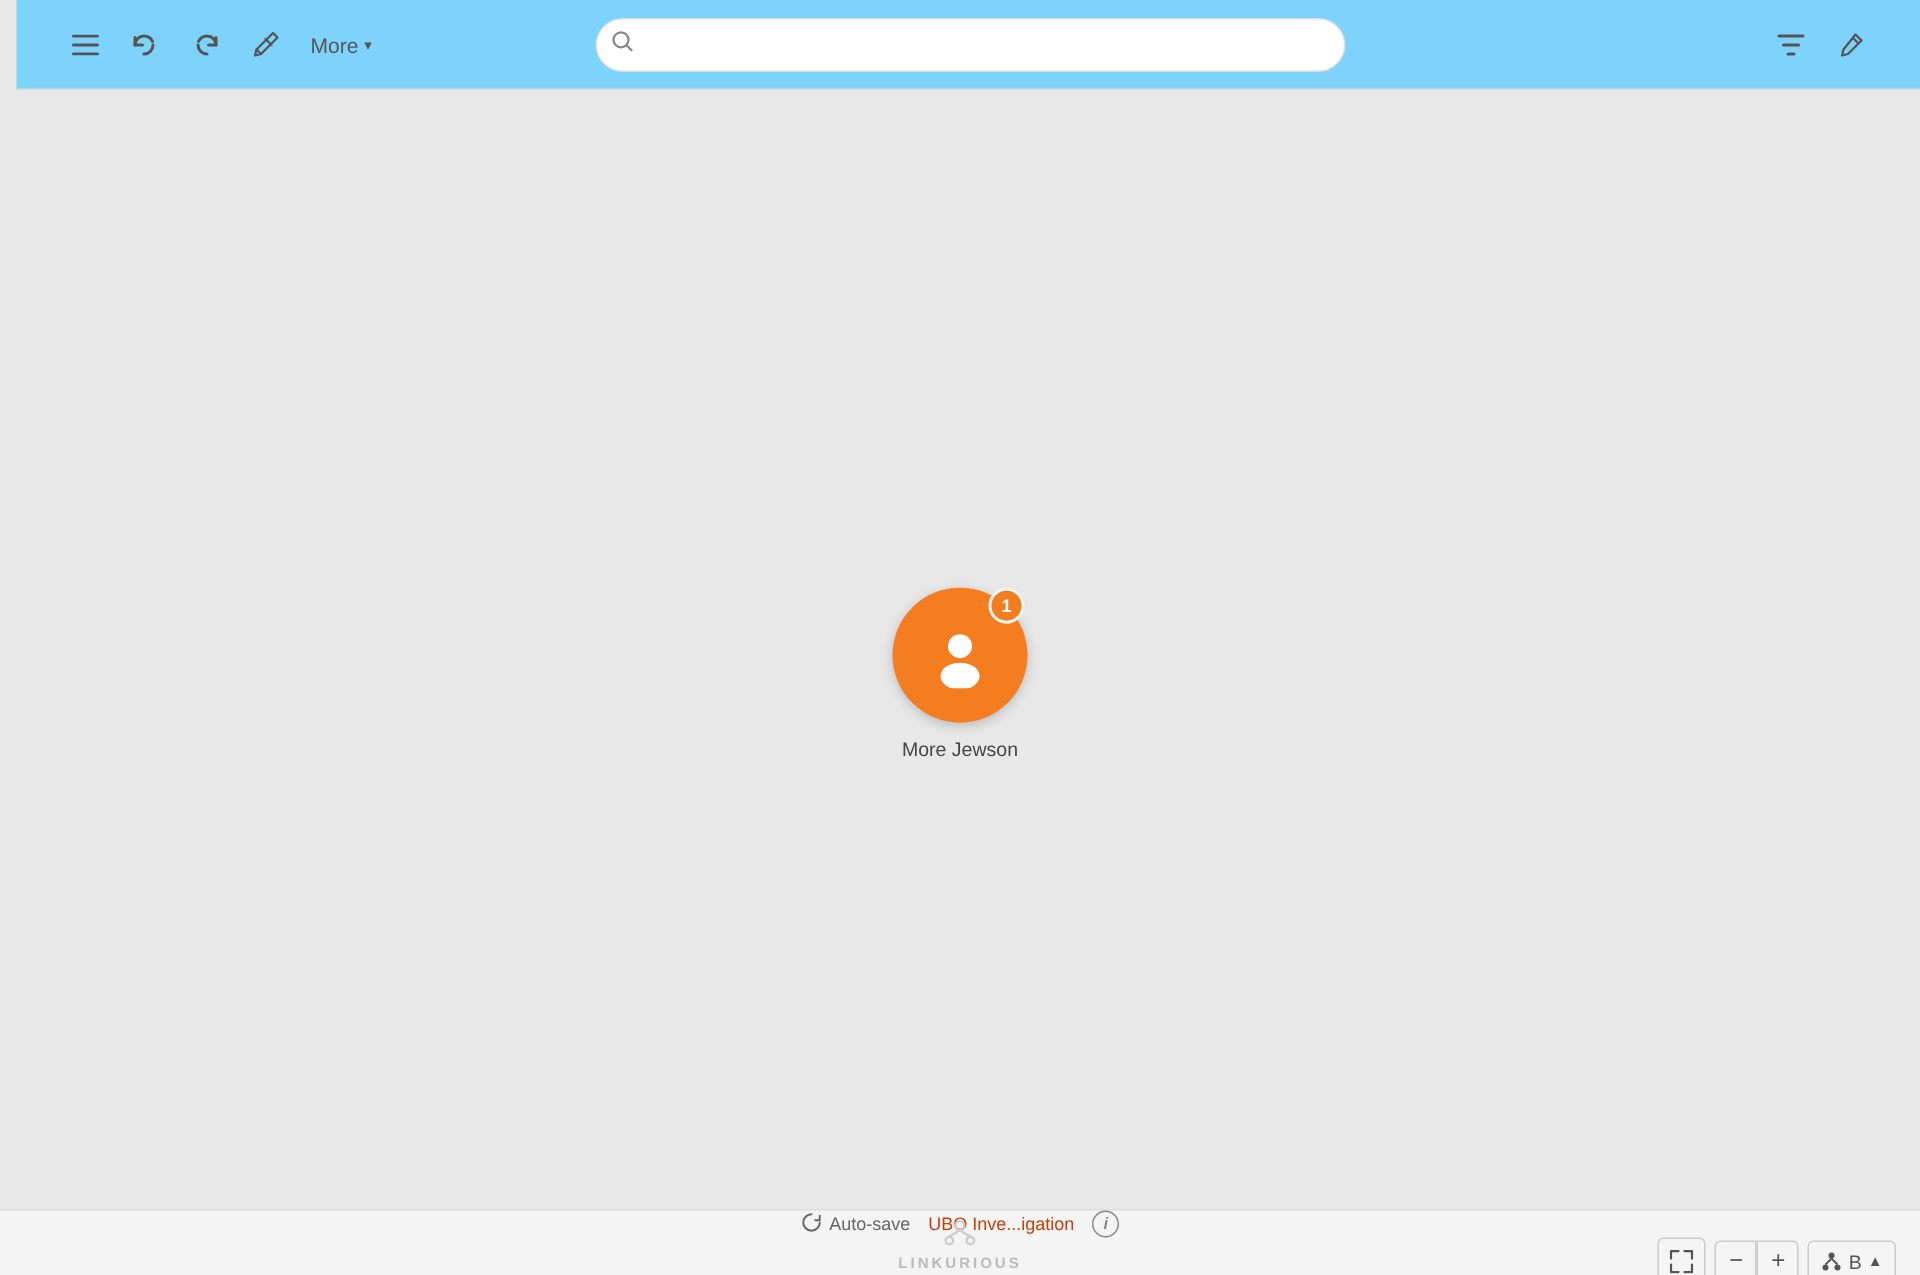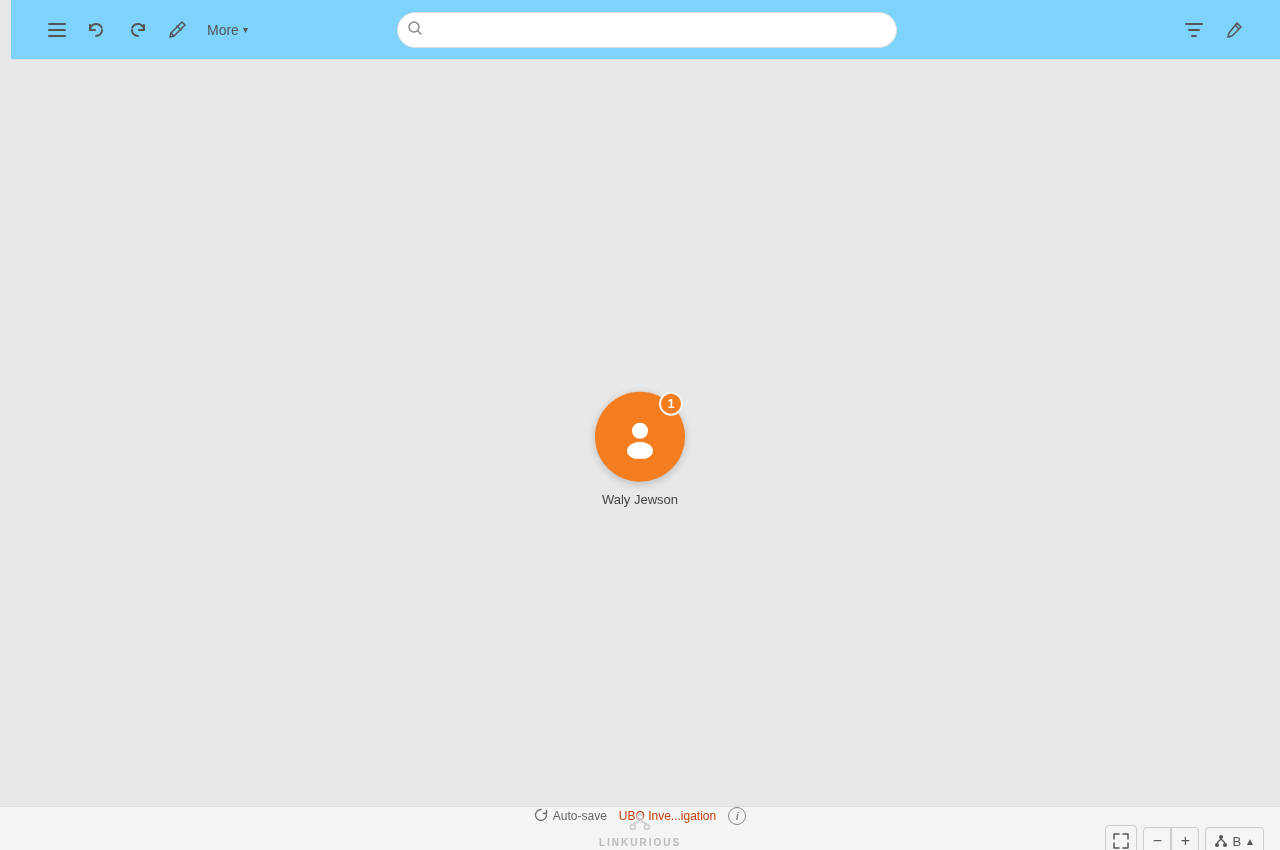--- a/index.html
+++ b/index.html
@@ -385,7 +385,7 @@
         <span>1</span>
       </div>
     </div>
-    <span class="node-label">Waly Jewson</span>
+    <span class="node-label">More Jewson</span>
   </div>
 </div>
 

